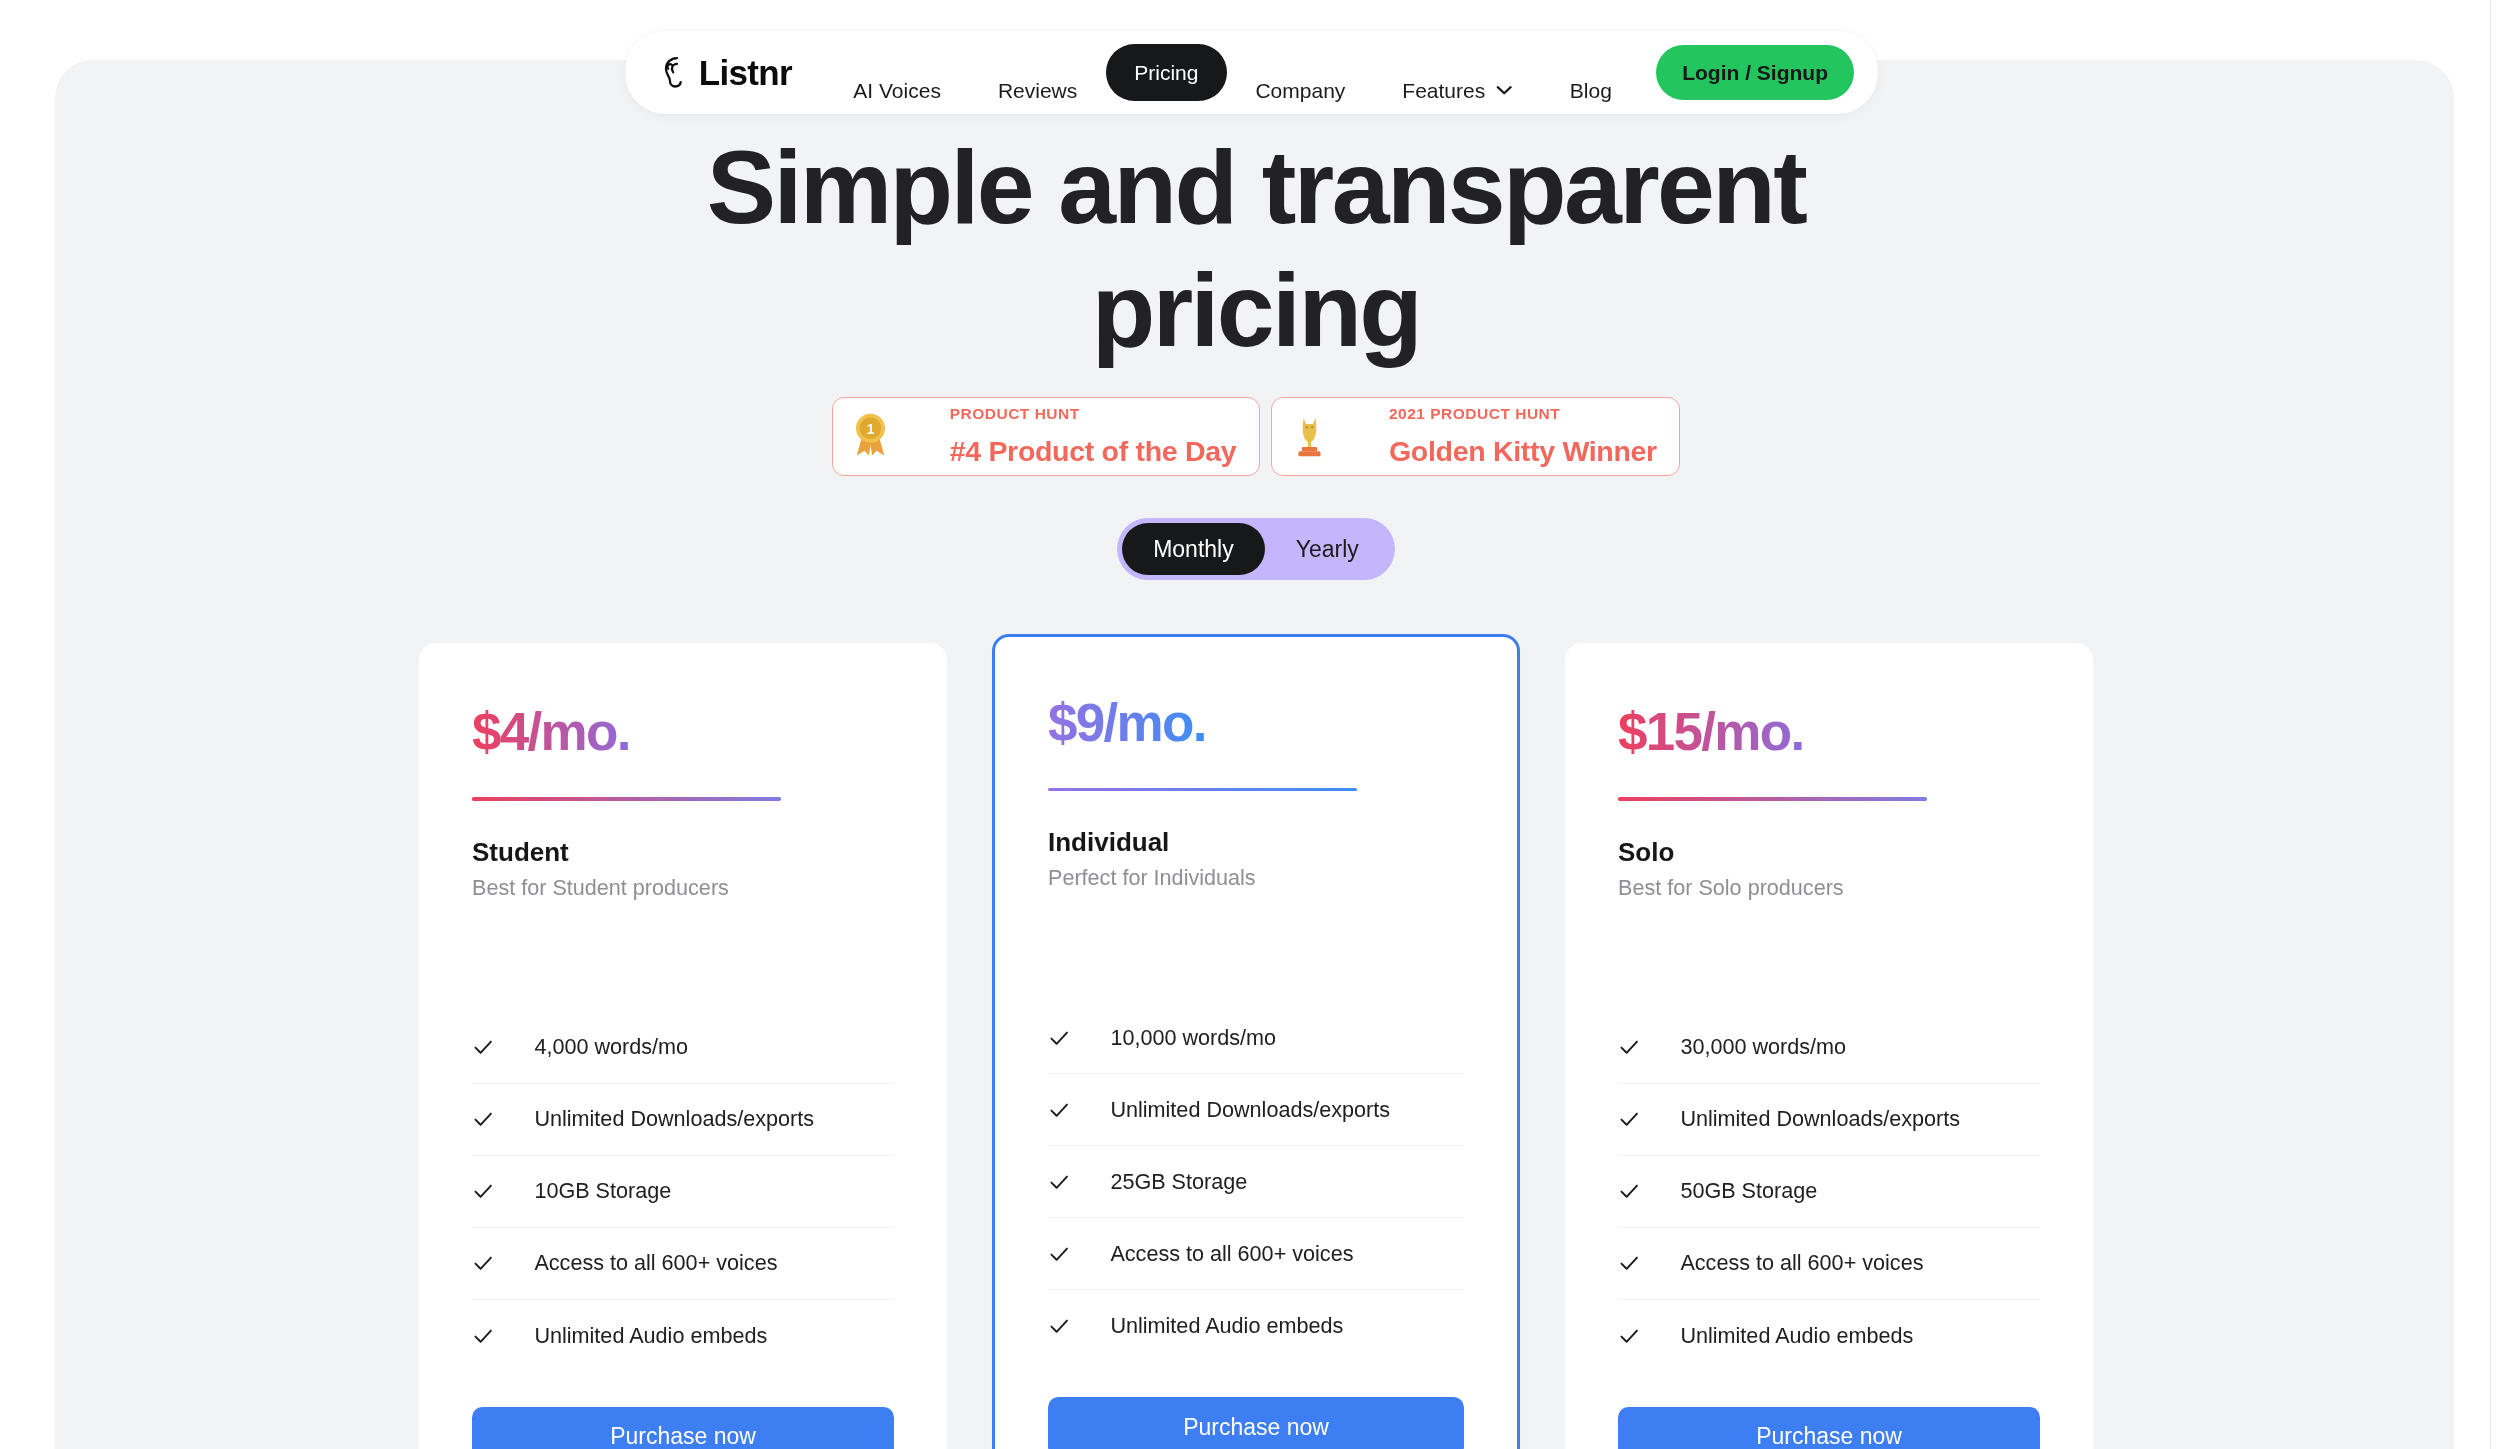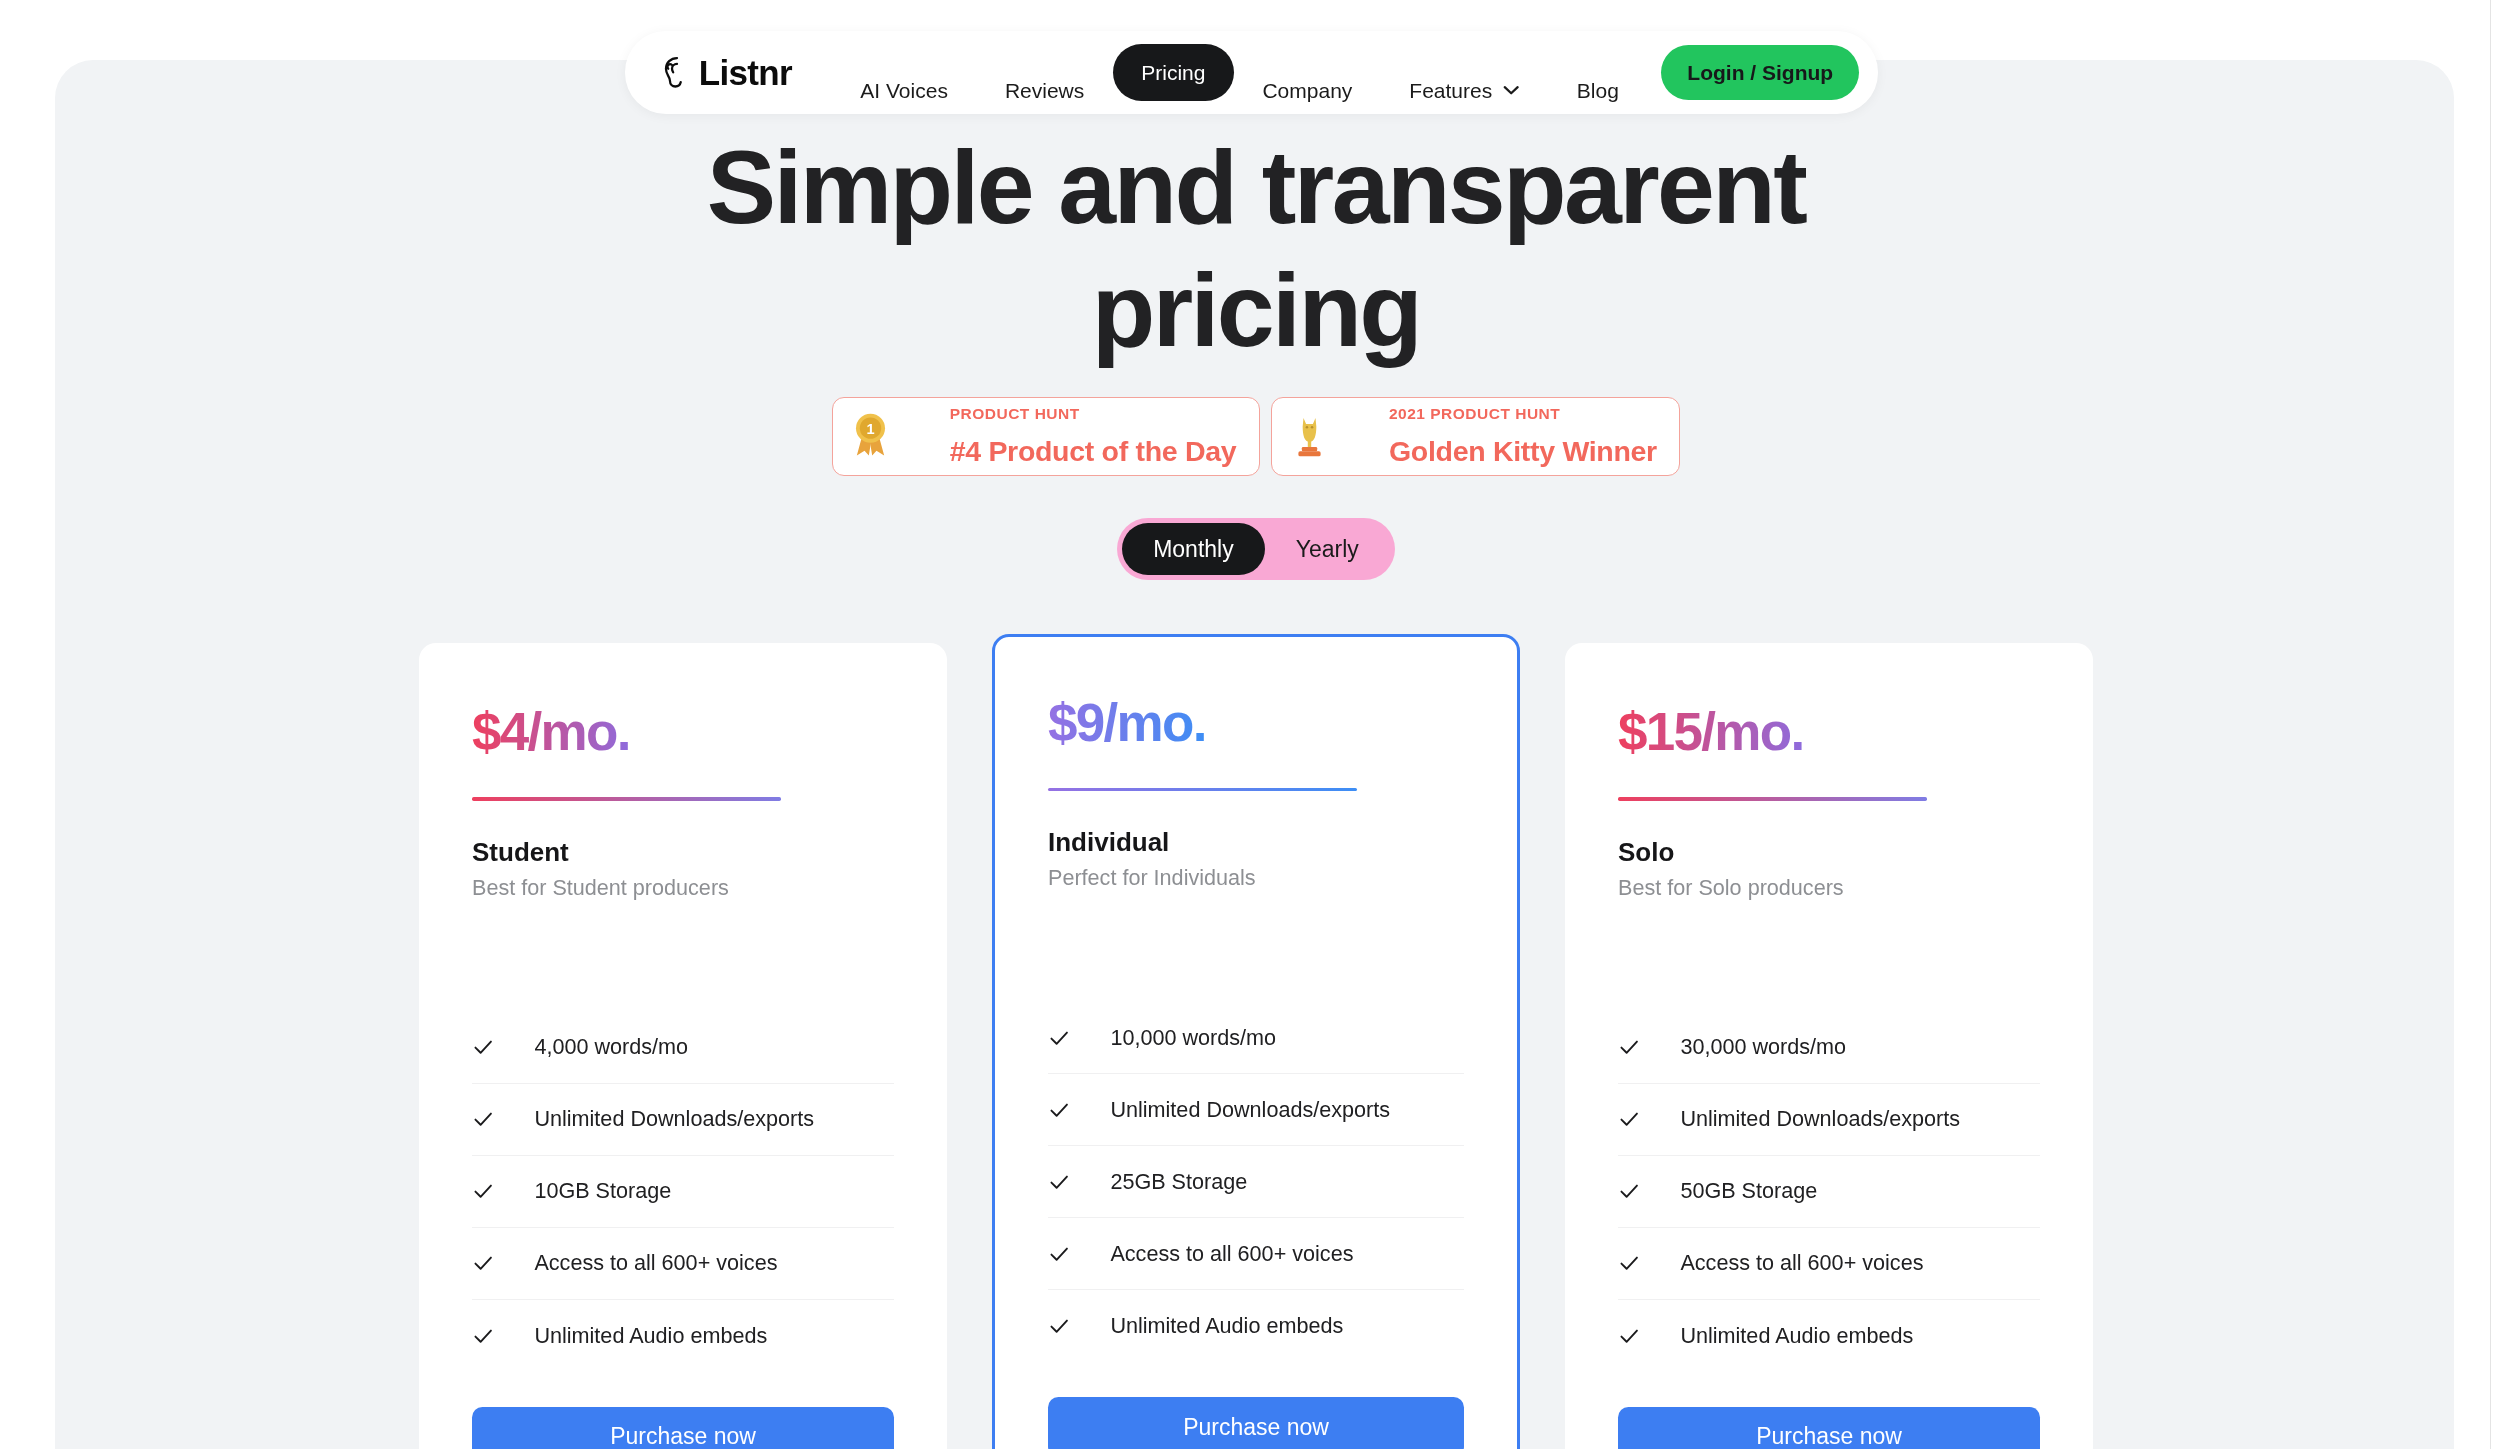--- a/index.html
+++ b/index.html
@@ -65,7 +65,6 @@
     padding: 0 24px 0 31px;
     box-shadow: 0 1.7px 12px rgba(0,0,0,0.05);
     z-index: 20;
-    gap: 7px;
   }
 
   .brand {

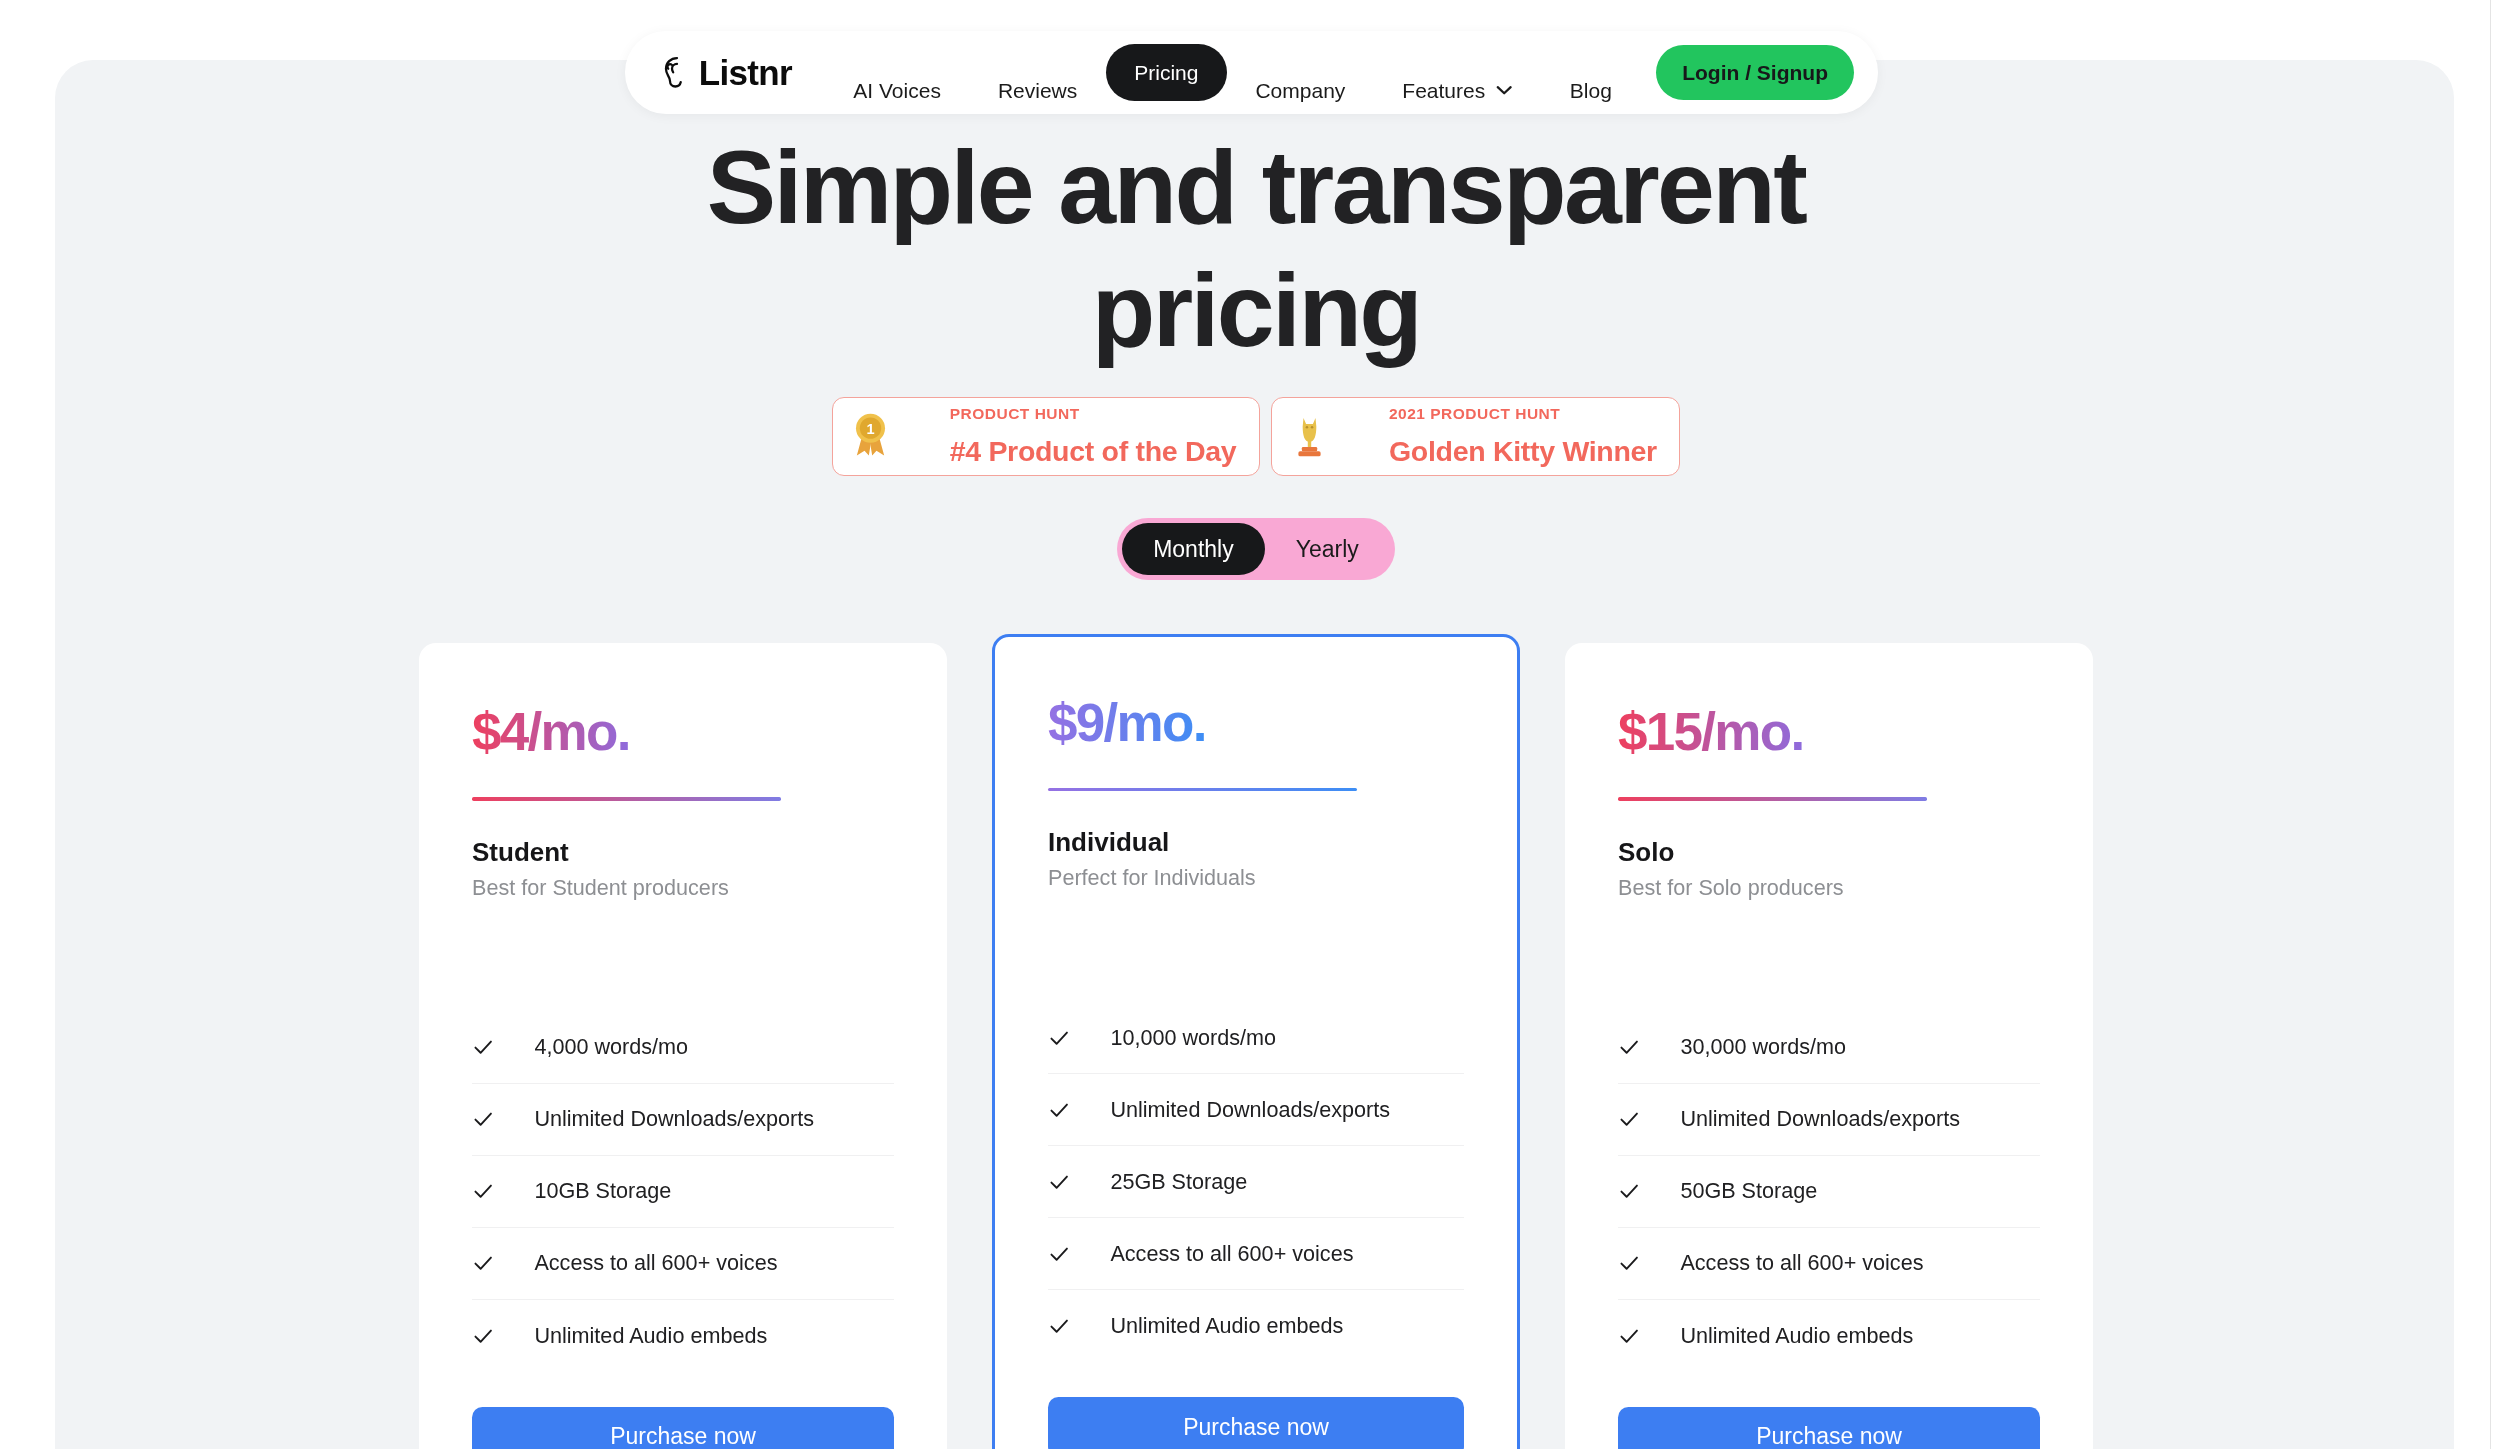--- a/index.html
+++ b/index.html
@@ -187,7 +187,7 @@
   .toggle-wrap {
     display: flex;
     align-items: center;
-    background: #f9a8d4;
+    background: #c4b5fd;
     border-radius: 35px;
     padding: 5.2px;
     height: 62px;

